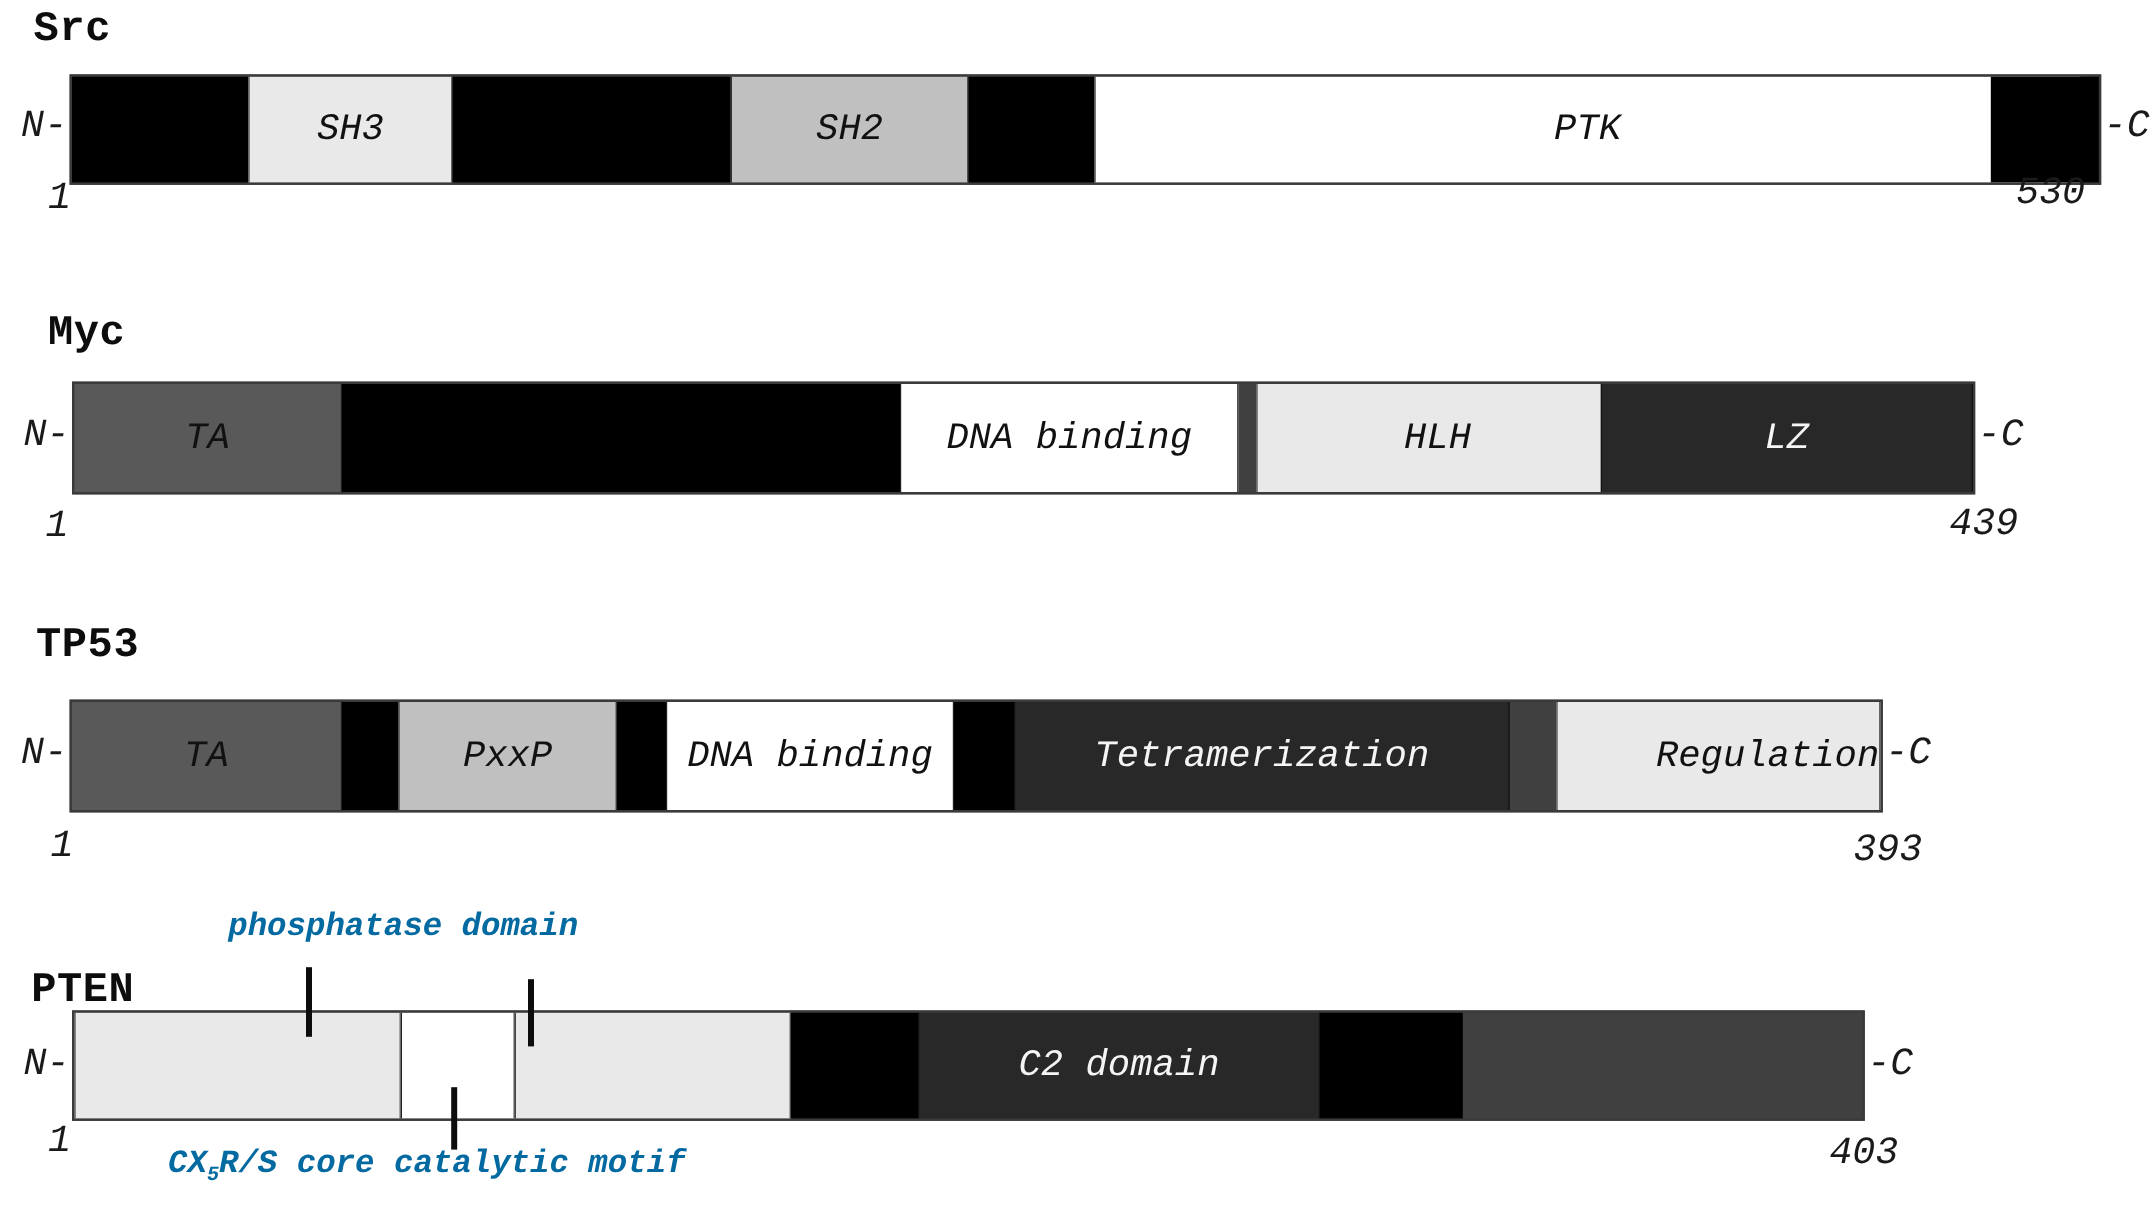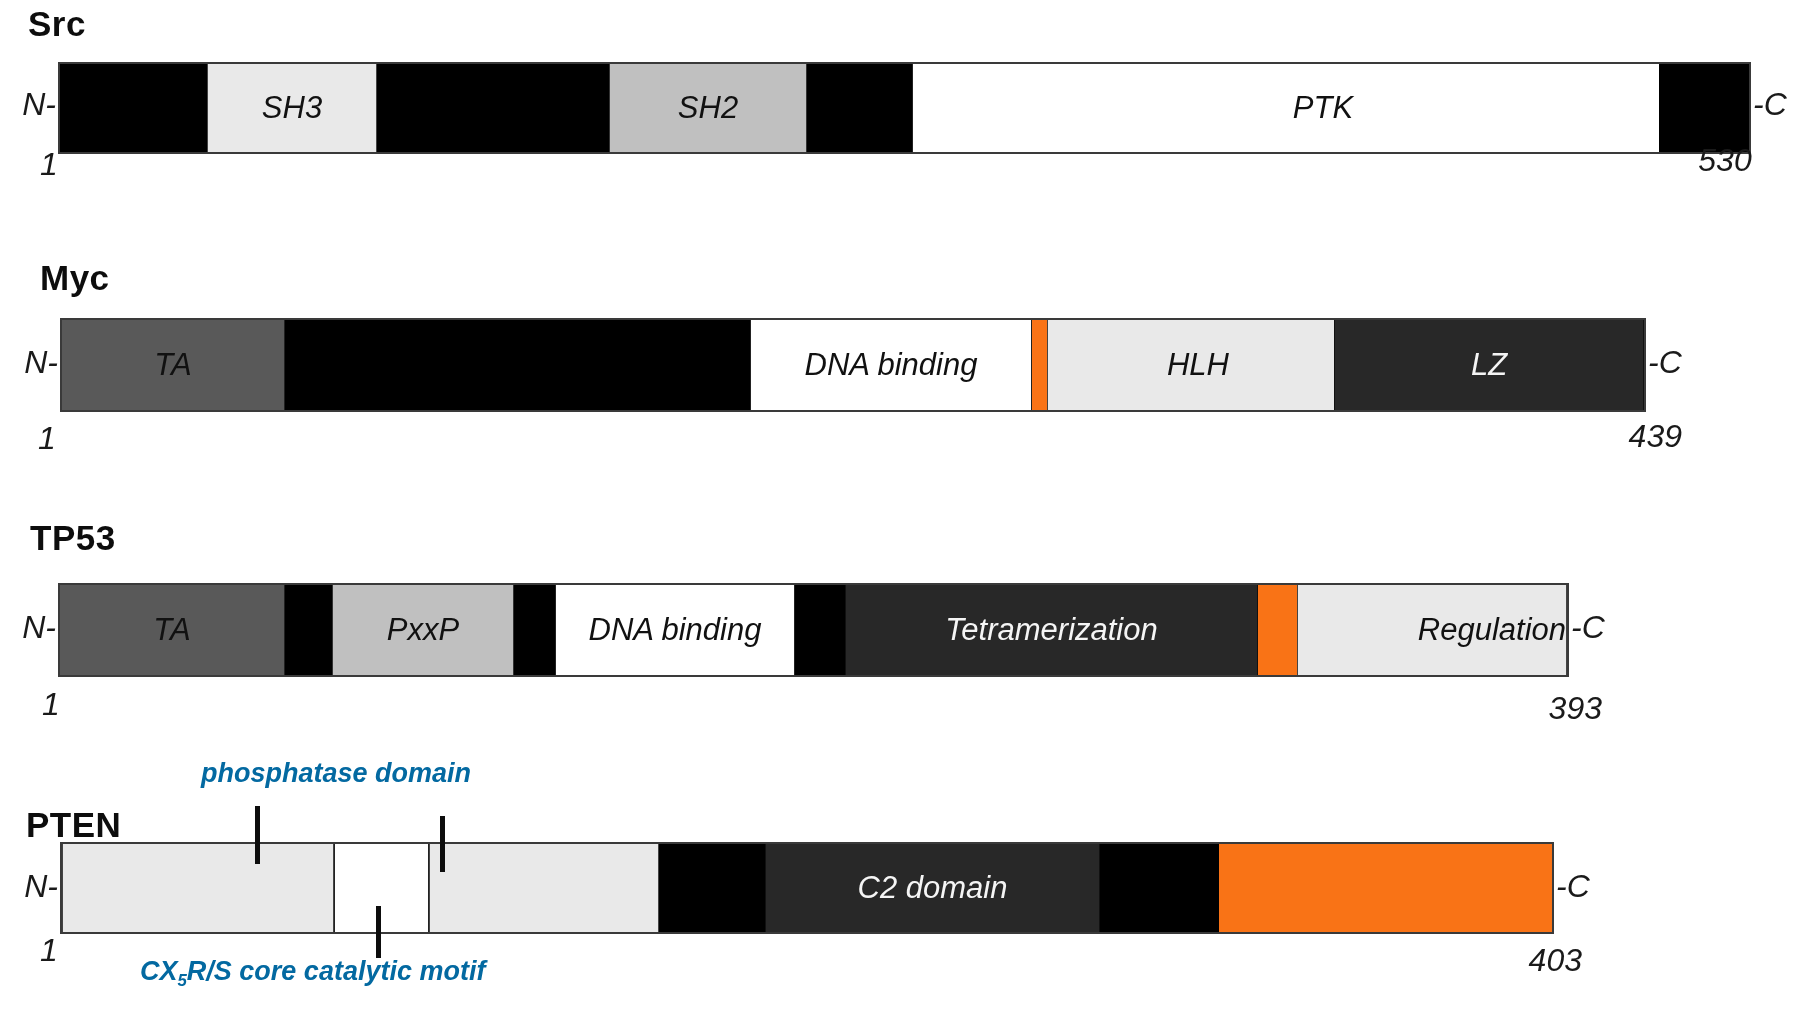--- a/index.html
+++ b/index.html
@@ -6,7 +6,7 @@
   #canvas {
     position:relative; width:1795px; height:1009px;
     background:#ffffff; overflow:hidden;
-    font-family:Liberation Sans, sans-serif;
+    font-family:Liberation Mono, monospace;
   }
   .title {
     position:absolute; font-weight:bold; font-size:35px; color:#0d0d0d;

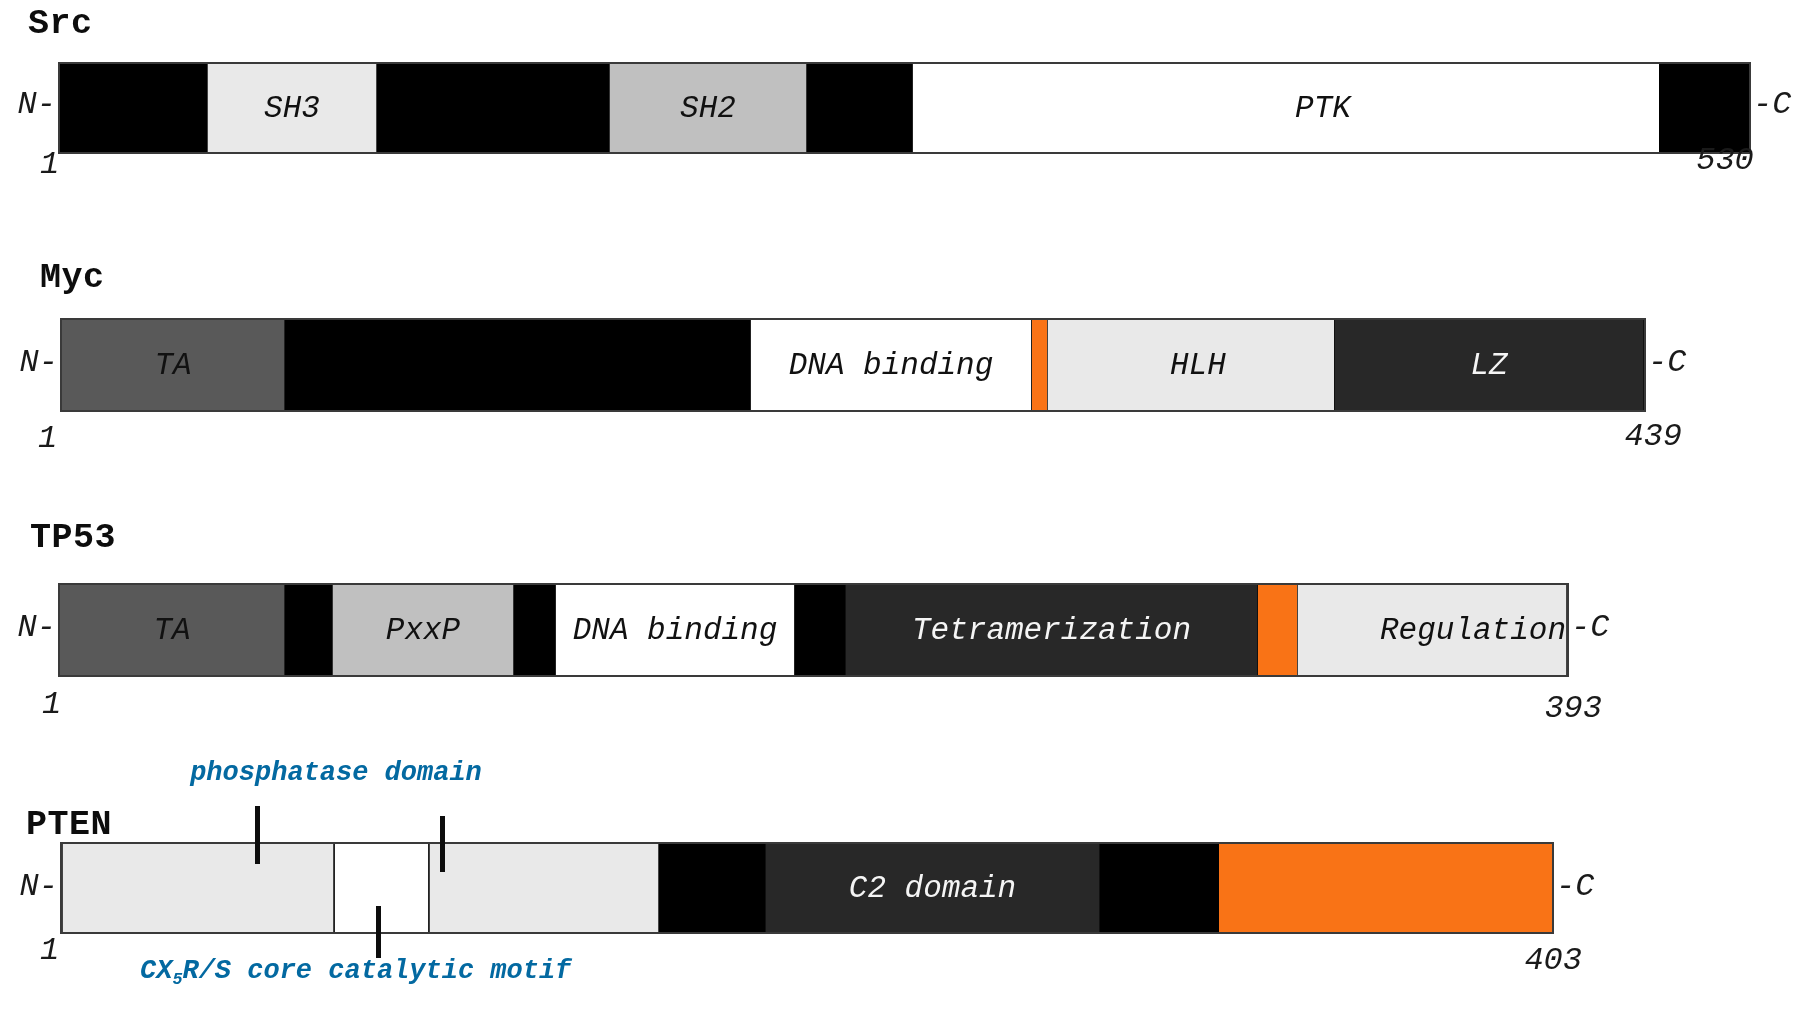--- a/index.html
+++ b/index.html
@@ -14,7 +14,7 @@
   }
   .bar {
     position:absolute; height:88px; border:2px solid #3a3a3a; box-sizing:content-box;
-    background:#f97316;
+    background:#404040;
   }
   .seg {
     position:absolute; top:0; height:100%;

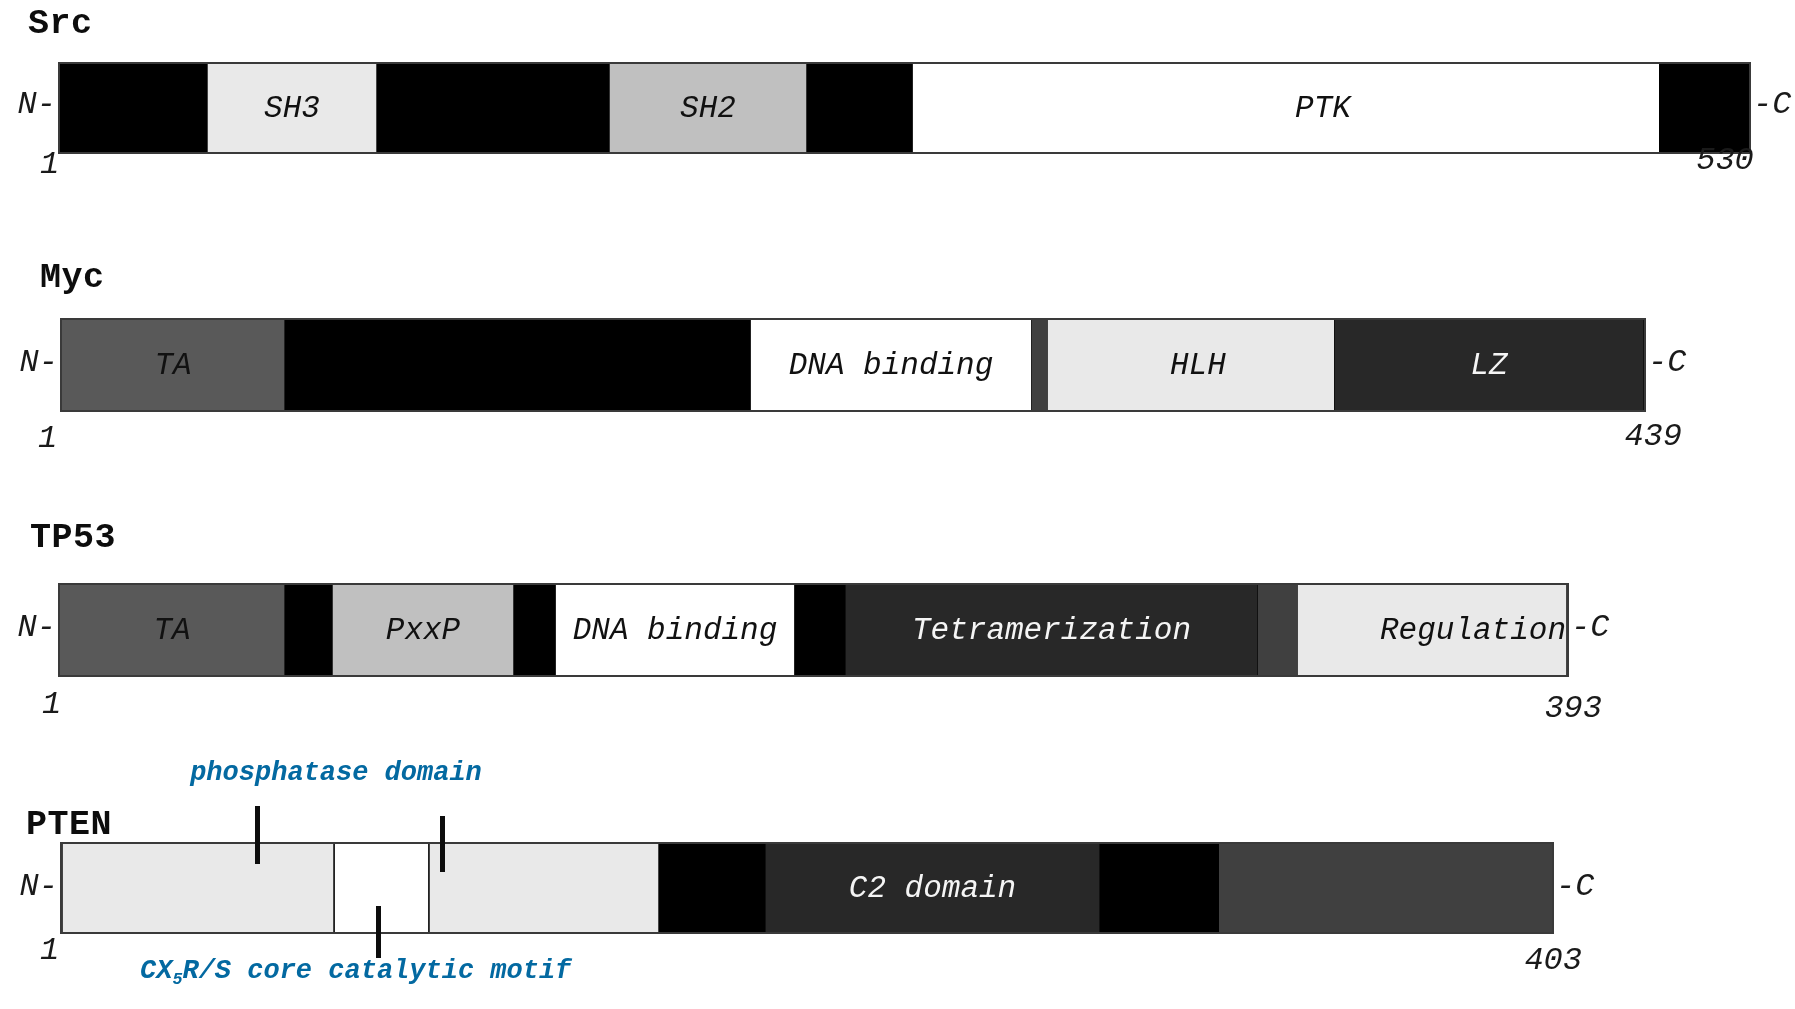--- a/index.html
+++ b/index.html
@@ -70,7 +70,7 @@
   <div class="nc-label" style="left:8px; top:86px; width:48px; text-align:right;">N-</div>
   <div class="nc-label" style="left:1753px; top:86px;">-C</div>
   <div class="num" style="left:40px; top:146px;">1</div>
-  <div class="num" style="left:1680px; top:142px; width:90px; text-align:center;">530</div>
+  <div class="num" style="left:1680px; top:142px; width:90px; text-align:left;">530</div>
 
   <div class="title" style="left:40px; top:258px;">Myc</div>
   <div class="bar" style="left:60px; top:318px; width:1582px; height:90px;">

